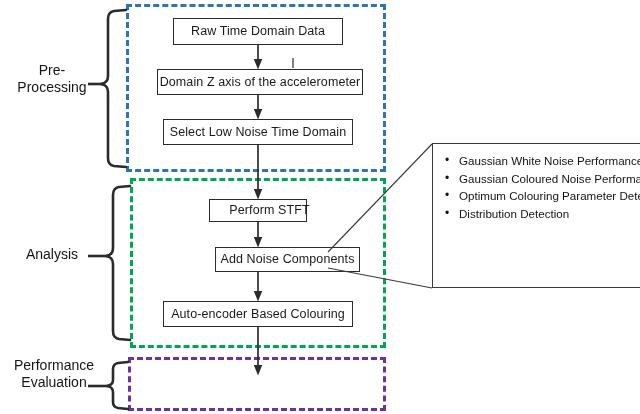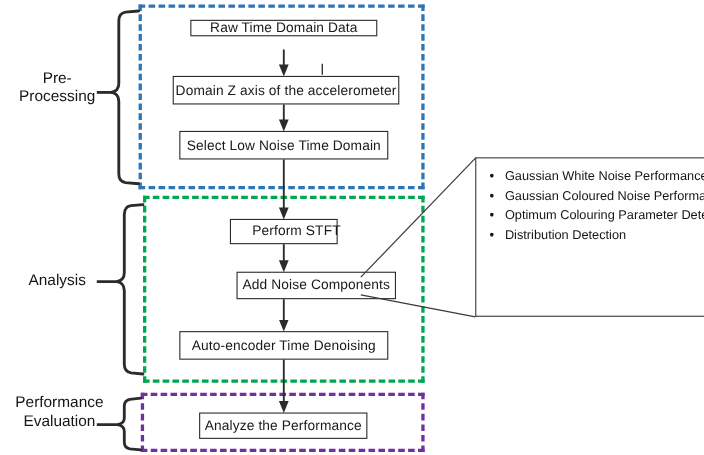--- a/index.html
+++ b/index.html
@@ -113,7 +113,7 @@
   <div class="group-label" style="left:0px; top:357px; width:108px;">Performance
 Evaluation</div>
 
-  <div class="node" style="left:173px; top:18px; width:170px; height:15px;">Raw Time Domain Data</div>
+  <div class="node" style="left:173px; top:18px; width:170px; height:27px;">Raw Time Domain Data</div>
 
   <div class="node" style="left:157px; top:69px; width:206px; height:26px;">Domain Z axis of the accelerometer</div>
 

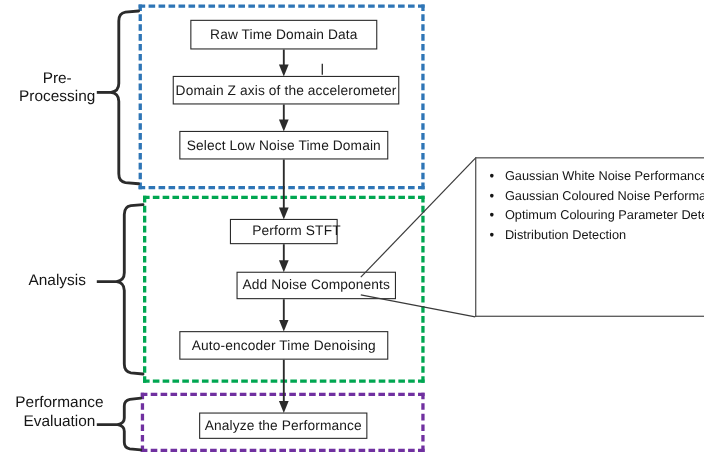--- a/index.html
+++ b/index.html
@@ -123,7 +123,7 @@
 
   <div class="node" style="left:183px; top:247px; width:145px; height:25px;margin-left:32px;">Add Noise Components</div>
 
-  <div class="node" style="left:163px; top:301px; width:190px; height:26px;">Auto-encoder Time Denoising</div>
+  <div class="node" style="left:163px; top:301px; width:190px; height:26px;">Auto-encoder Based Colouring</div>
 
   <div class="node" style="left:181px; top:375px; width:153px; height:24px;">Analyze the Performance</div>
 

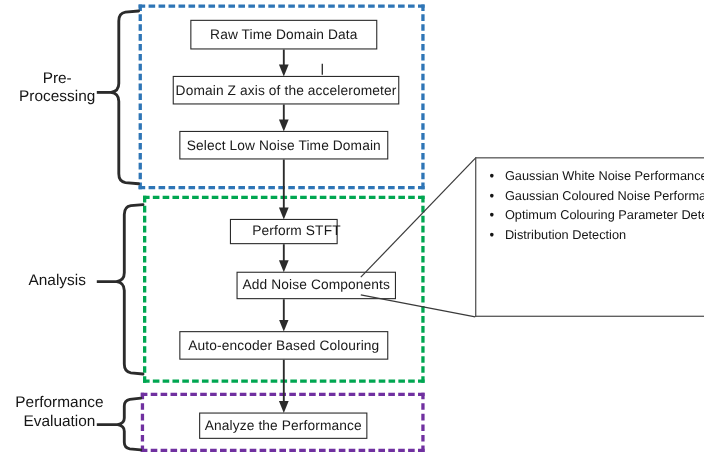--- a/index.html
+++ b/index.html
@@ -125,7 +125,6 @@
 
   <div class="node" style="left:163px; top:301px; width:190px; height:26px;">Auto-encoder Based Colouring</div>
 
-  <div class="node" style="left:181px; top:375px; width:153px; height:24px;">Analyze the Performance</div>
 
   <div class="callout">
     <ul>

